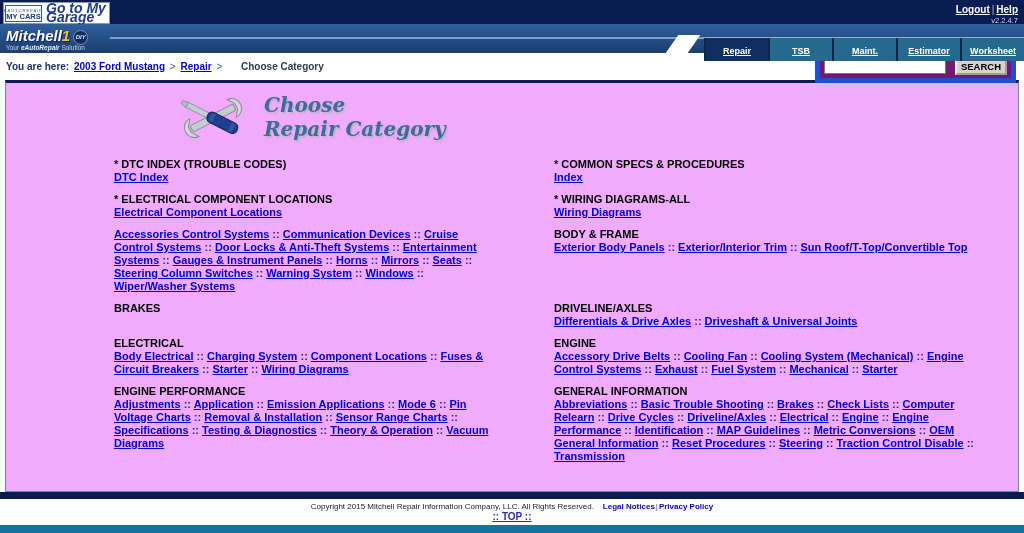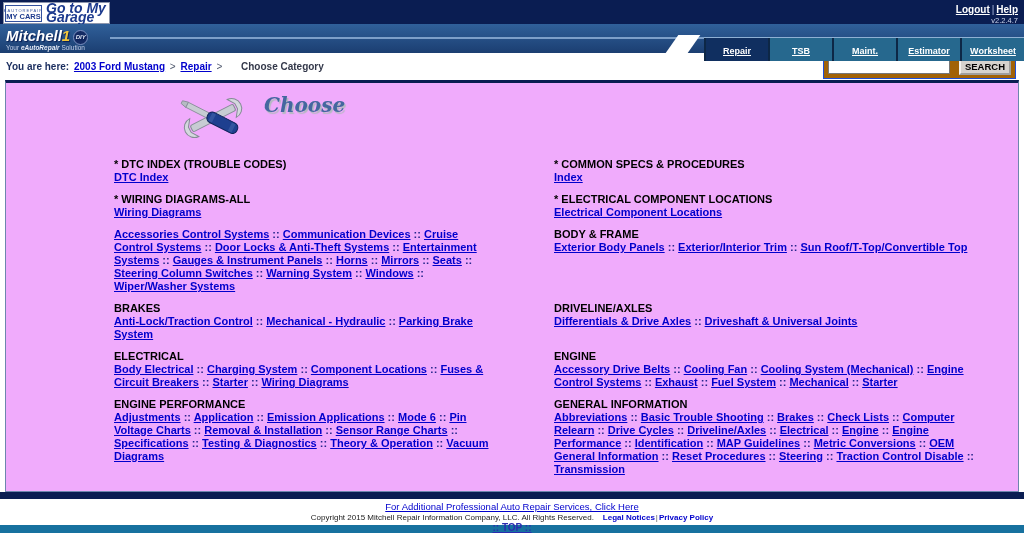--- a/index.html
+++ b/index.html
@@ -40,7 +40,7 @@
   .breadcrumb .bc-link{color:#0000cc;text-decoration:underline;margin:4px 2px}
   .breadcrumb .bc-current{color:#33384a;margin-left:16px}
   .breadcrumb .bc-sep{color:#50596e;font-weight:normal}
-  .search-panel{display:flex;align-items:center;gap:9px;border:1px solid #1d4ed8;background:#a16207;padding:3px 4px;margin-right:2px}
+  .search-panel{display:flex;align-items:center;gap:9px;border:5px solid #1d4ed8;background:#701a75;padding:3px 4px;margin-right:2px}
   .search-input{width:122px;height:15px;border:1px solid #777;font-size:10px;padding:0 2px;font-family:"Liberation Sans",sans-serif}
   .search-btn{font-size:9.5px;font-weight:bold;color:#000;background:#d6d3ce;border:2px outset #f4f2ef;padding:1px 4px;cursor:pointer;font-family:"Liberation Sans",sans-serif}
 

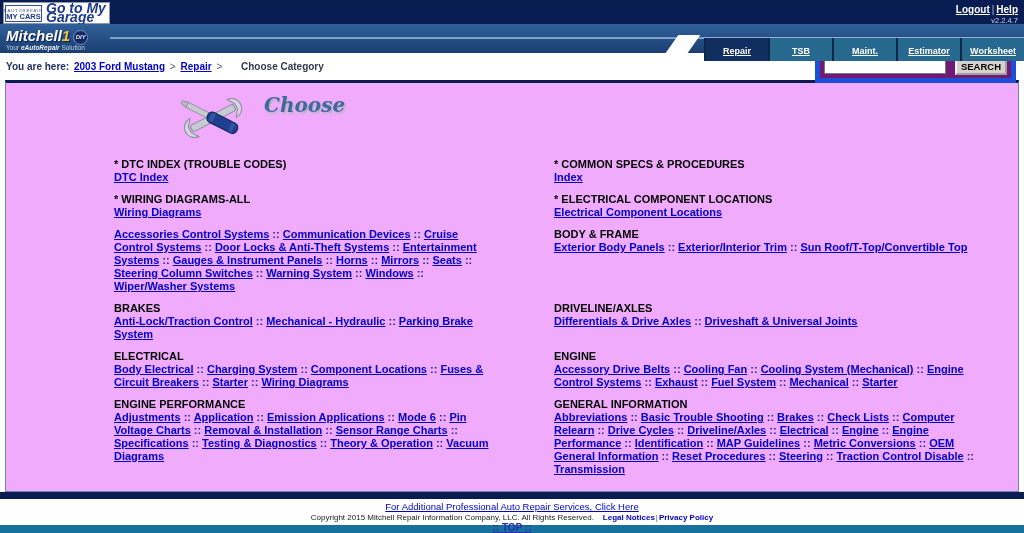--- a/index.html
+++ b/index.html
@@ -135,6 +135,7 @@
     </svg>
     <div class="title-text">
       <div>Choose</div>
+      <div>Repair Category</div>
     </div>
   </div>
   <div class="cat-grid">

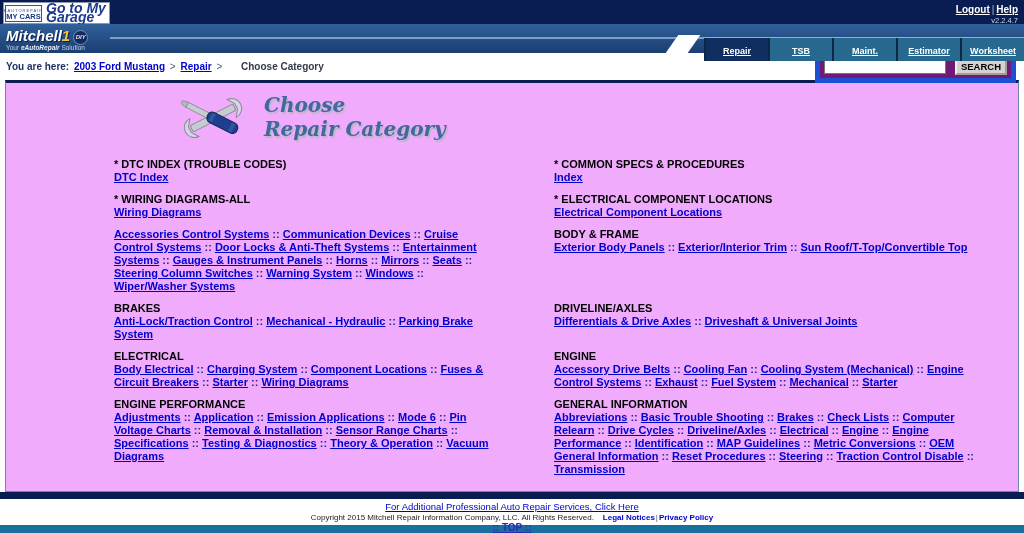--- a/index.html
+++ b/index.html
@@ -148,12 +148,12 @@
         <div class="sec-links"><a class="cat-link">Index</a></div>
       </div>
       <div class="section">
+        <div class="sec-heading">* ELECTRICAL COMPONENT LOCATIONS</div>
+        <div class="sec-links"><a class="cat-link">Electrical Component Locations</a></div>
+      </div>
+      <div class="section">
         <div class="sec-heading">* WIRING DIAGRAMS-ALL</div>
         <div class="sec-links"><a class="cat-link">Wiring Diagrams</a></div>
-      </div>
-      <div class="section">
-        <div class="sec-heading">* ELECTRICAL COMPONENT LOCATIONS</div>
-        <div class="sec-links"><a class="cat-link">Electrical Component Locations</a></div>
       </div>
       <div class="section">
         <div class="sec-links"><a class="cat-link">Accessories Control Systems</a><span class="link-sep"> :: </span><a class="cat-link">Communication Devices</a><span class="link-sep"> :: </span><a class="cat-link">Cruise Control Systems</a><span class="link-sep"> :: </span><a class="cat-link">Door Locks &amp; Anti-Theft Systems</a><span class="link-sep"> :: </span><a class="cat-link">Entertainment Systems</a><span class="link-sep"> :: </span><a class="cat-link">Gauges &amp; Instrument Panels</a><span class="link-sep"> :: </span><a class="cat-link">Horns</a><span class="link-sep"> :: </span><a class="cat-link">Mirrors</a><span class="link-sep"> :: </span><a class="cat-link">Seats</a><span class="link-sep"> :: </span><a class="cat-link">Steering Column Switches</a><span class="link-sep"> :: </span><a class="cat-link">Warning System</a><span class="link-sep"> :: </span><a class="cat-link">Windows</a><span class="link-sep"> :: </span><a class="cat-link">Wiper/Washer Systems</a></div>

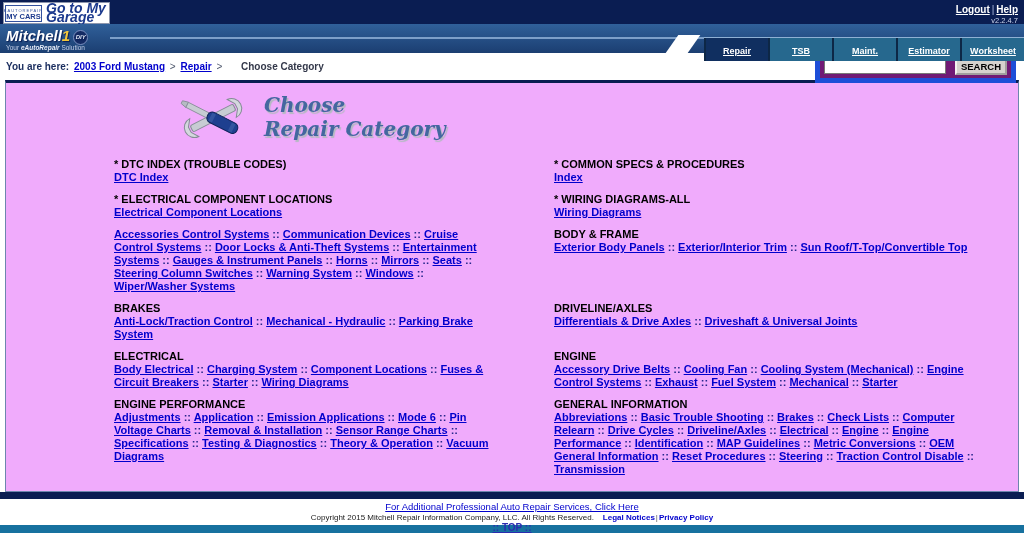--- a/index.html
+++ b/index.html
@@ -164,7 +164,6 @@
       </div>
       <div class="section">
         <div class="sec-heading">BRAKES</div>
-        <div class="sec-links"><a class="cat-link">Anti-Lock/Traction Control</a><span class="link-sep"> :: </span><a class="cat-link">Mechanical - Hydraulic</a><span class="link-sep"> :: </span><a class="cat-link">Parking Brake System</a></div>
       </div>
       <div class="section">
         <div class="sec-heading">DRIVELINE/AXLES</div>

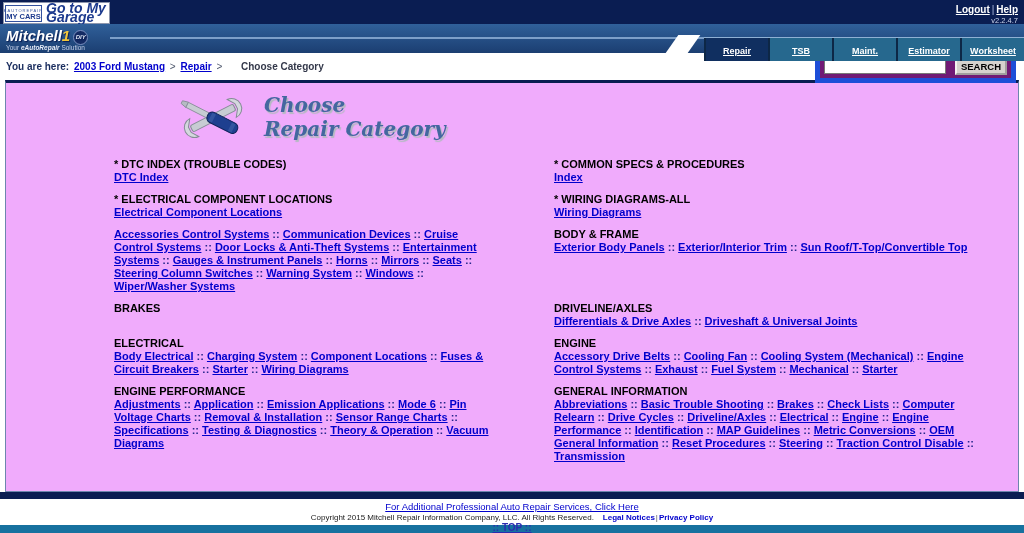--- a/index.html
+++ b/index.html
@@ -190,7 +190,6 @@
 
 <div class="footer-navy"></div>
 <div class="footer">
-  <div class="f-services"><a>For Additional Professional Auto Repair Services, Click Here</a></div>
   <div class="f-copy">
     <span>Copyright 2015 Mitchell Repair Information Company, LLC.  All Rights Reserved.</span>&nbsp;&nbsp;&nbsp;
     <a>Legal Notices</a><span class="f-pipe">|</span><a>Privacy Policy</a>

